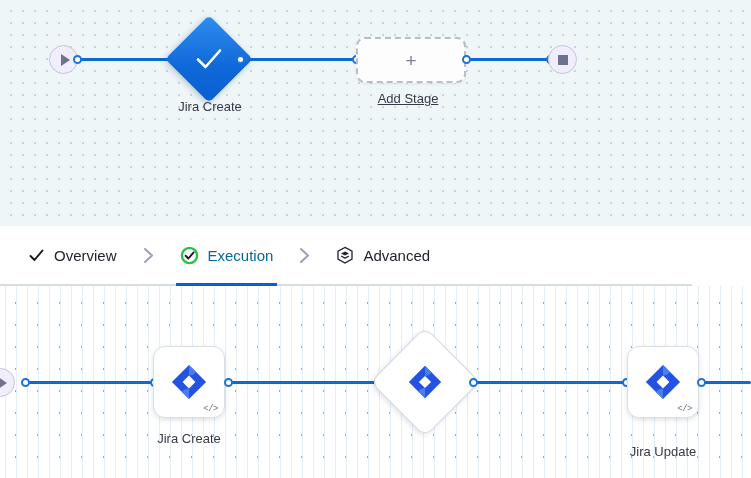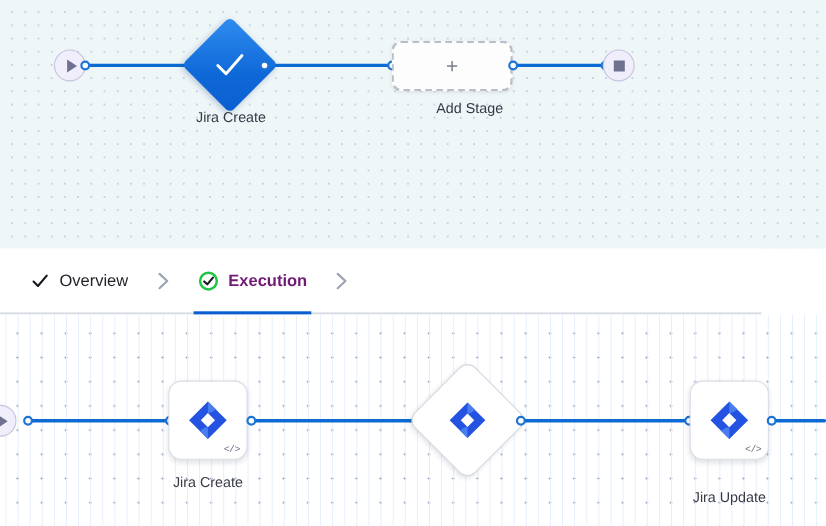--- a/index.html
+++ b/index.html
@@ -181,7 +181,7 @@
       <span class="plus-sign">+</span>
     </div>
     <div class="port" style="left:462px; top:55px;"></div>
-    <div class="caption" style="left:367px; top:91px; width:120px;">Add Stage</div>
+    <div class="caption" style="left:348px; top:91px; width:120px;text-decoration:underline;">Add Stage</div>
 
     <div class="port" style="left:546px; top:55px;"></div>
     <div class="terminal" style="left:548px; top:45px;">

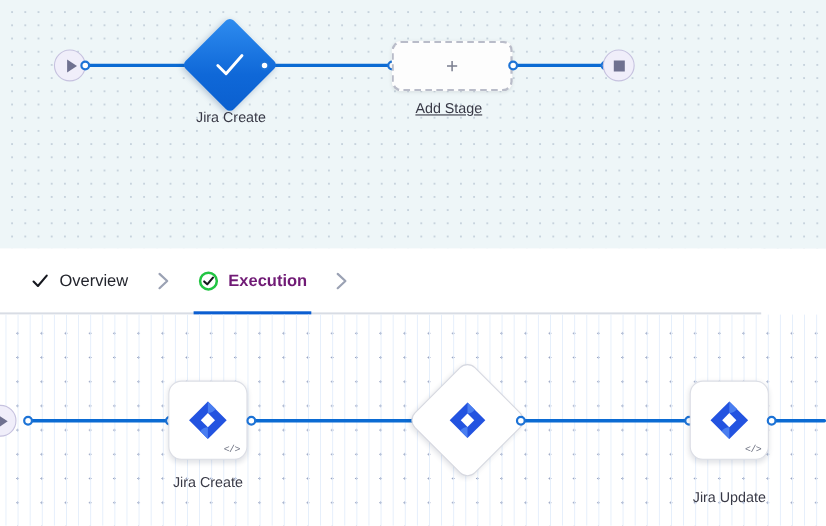--- a/index.html
+++ b/index.html
@@ -138,7 +138,7 @@
     cursor: pointer;
   }
   .tab-label { font-size: 15px; color: #22242c; }
-  .tab.active .tab-label { font-weight: bold; color: #701a75; }
+  .tab.active .tab-label { font-weight: normal; color: #0369a1; }
   .tab.active::after {
     content: ""; position: absolute;
     left: 0; right: 0; bottom: -2px; height: 3px;

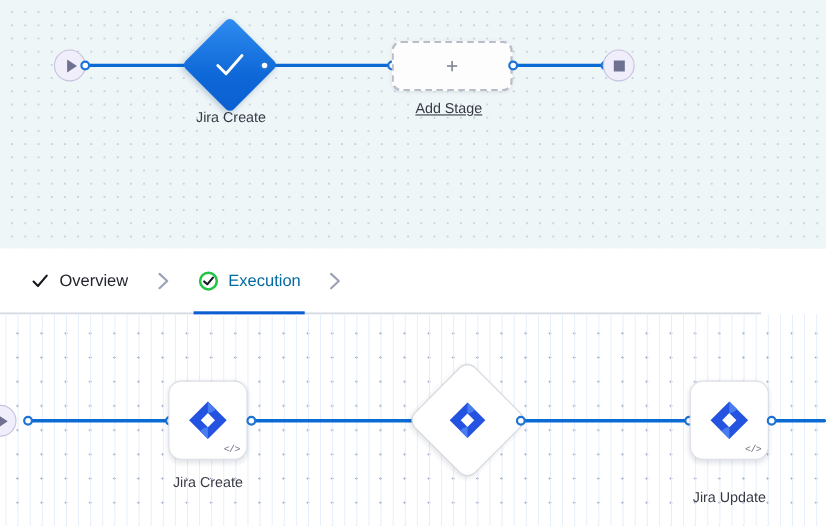--- a/index.html
+++ b/index.html
@@ -222,6 +222,16 @@
       </svg>
     </span>
 
+    <div class="tab">
+      <span class="tab-icon">
+        <svg width="18" height="19" viewBox="0 0 18 19" aria-hidden="true">
+          <path d="M9 1.4 L16 5.2 L16 13 L9 17 L2 13 L2 5.2 Z" fill="none" stroke="#22242c" stroke-width="1.3"></path>
+          <path d="M9 5.4 L13 7.5 L9 9.6 L5 7.5 Z" fill="#22242c"></path>
+          <path d="M5 10 L9 12.1 L13 10" fill="none" stroke="#22242c" stroke-width="1.3" stroke-linejoin="round"></path>
+        </svg>
+      </span>
+      <span class="tab-label">Advanced</span>
+    </div>
   </div>
 
   <div class="canvas" id="bottom-canvas">

